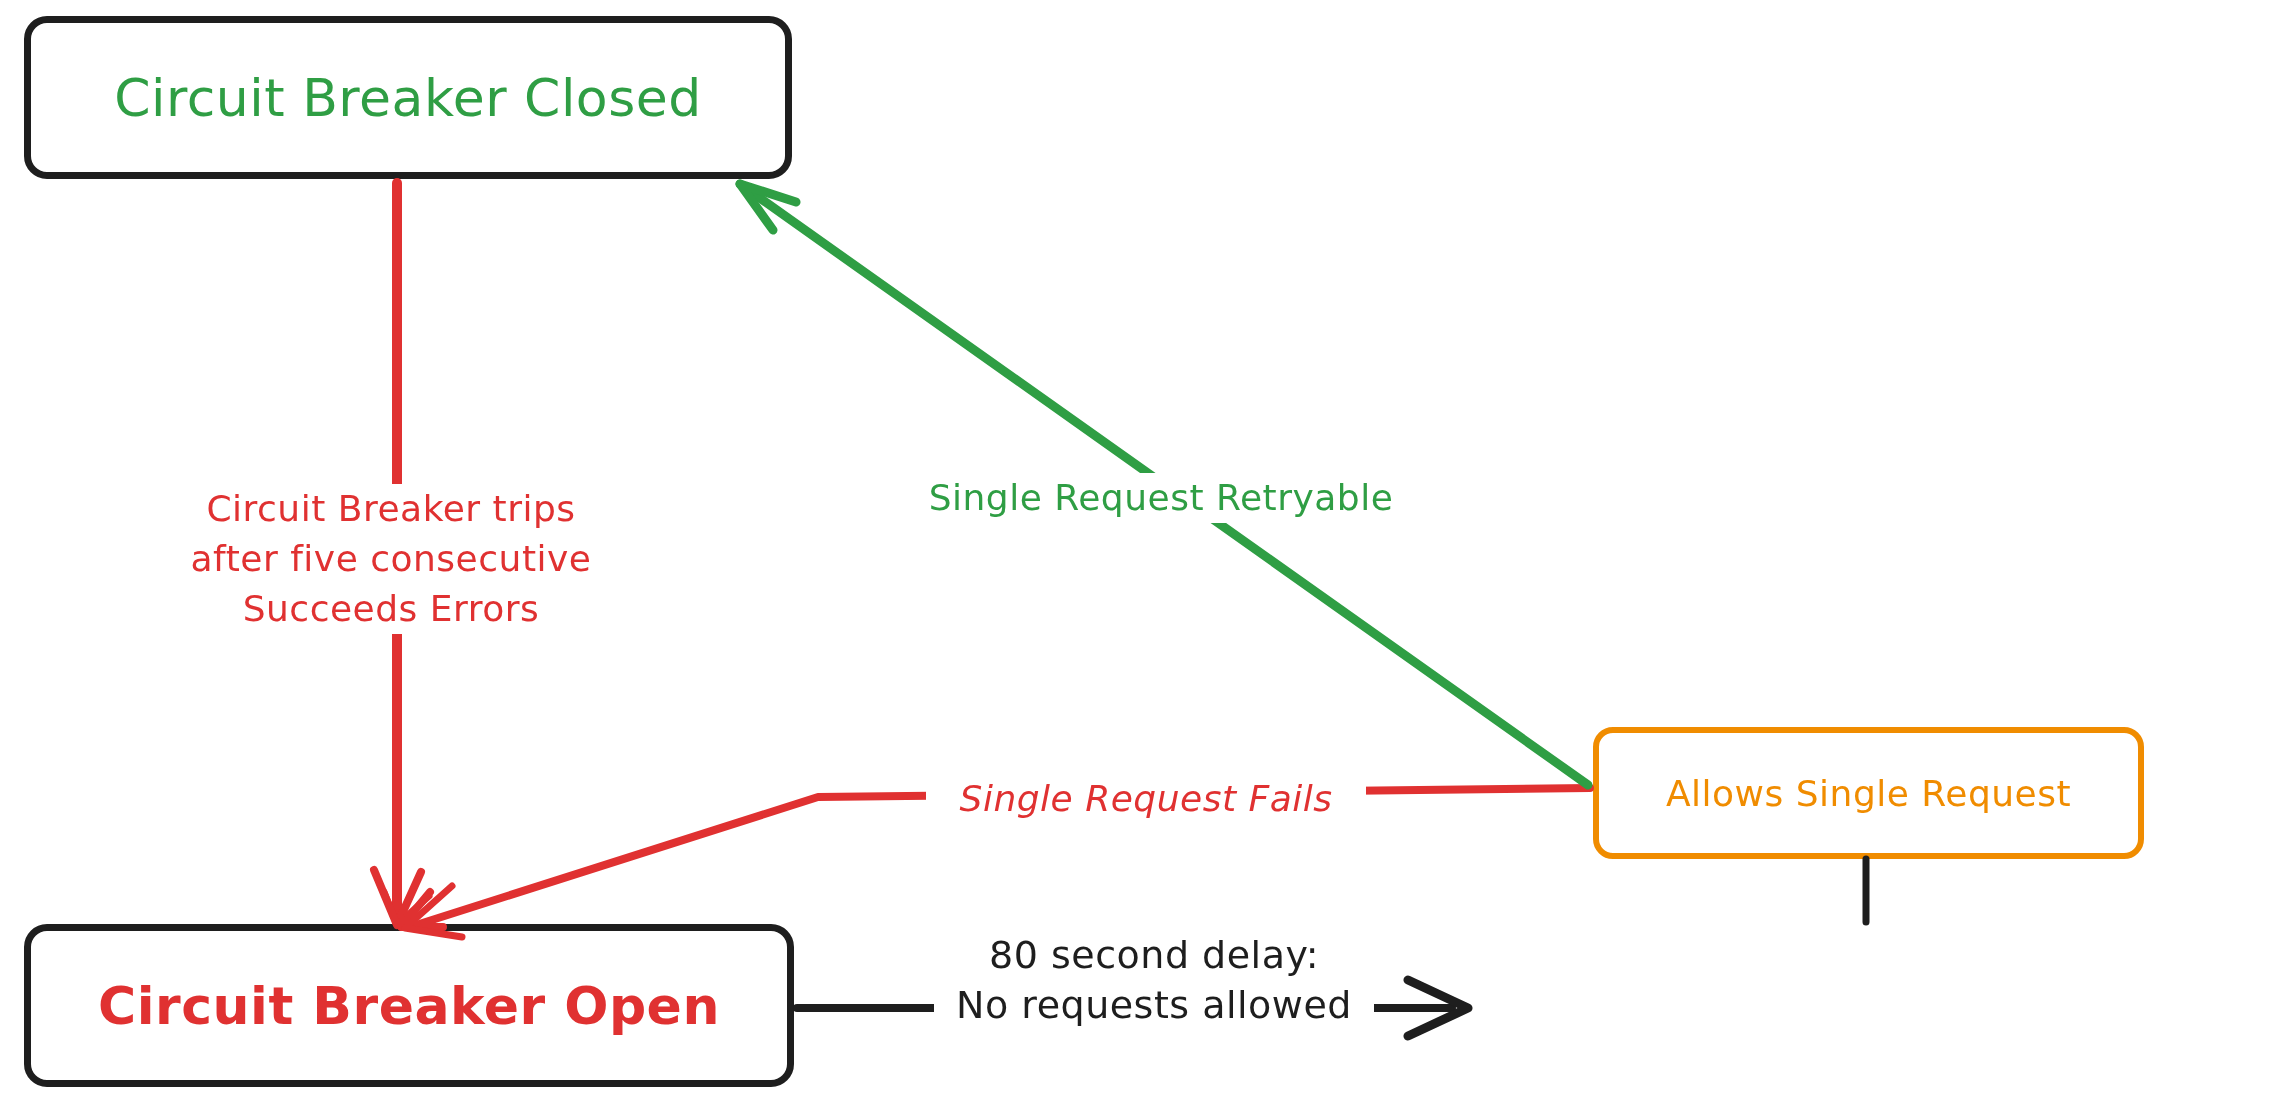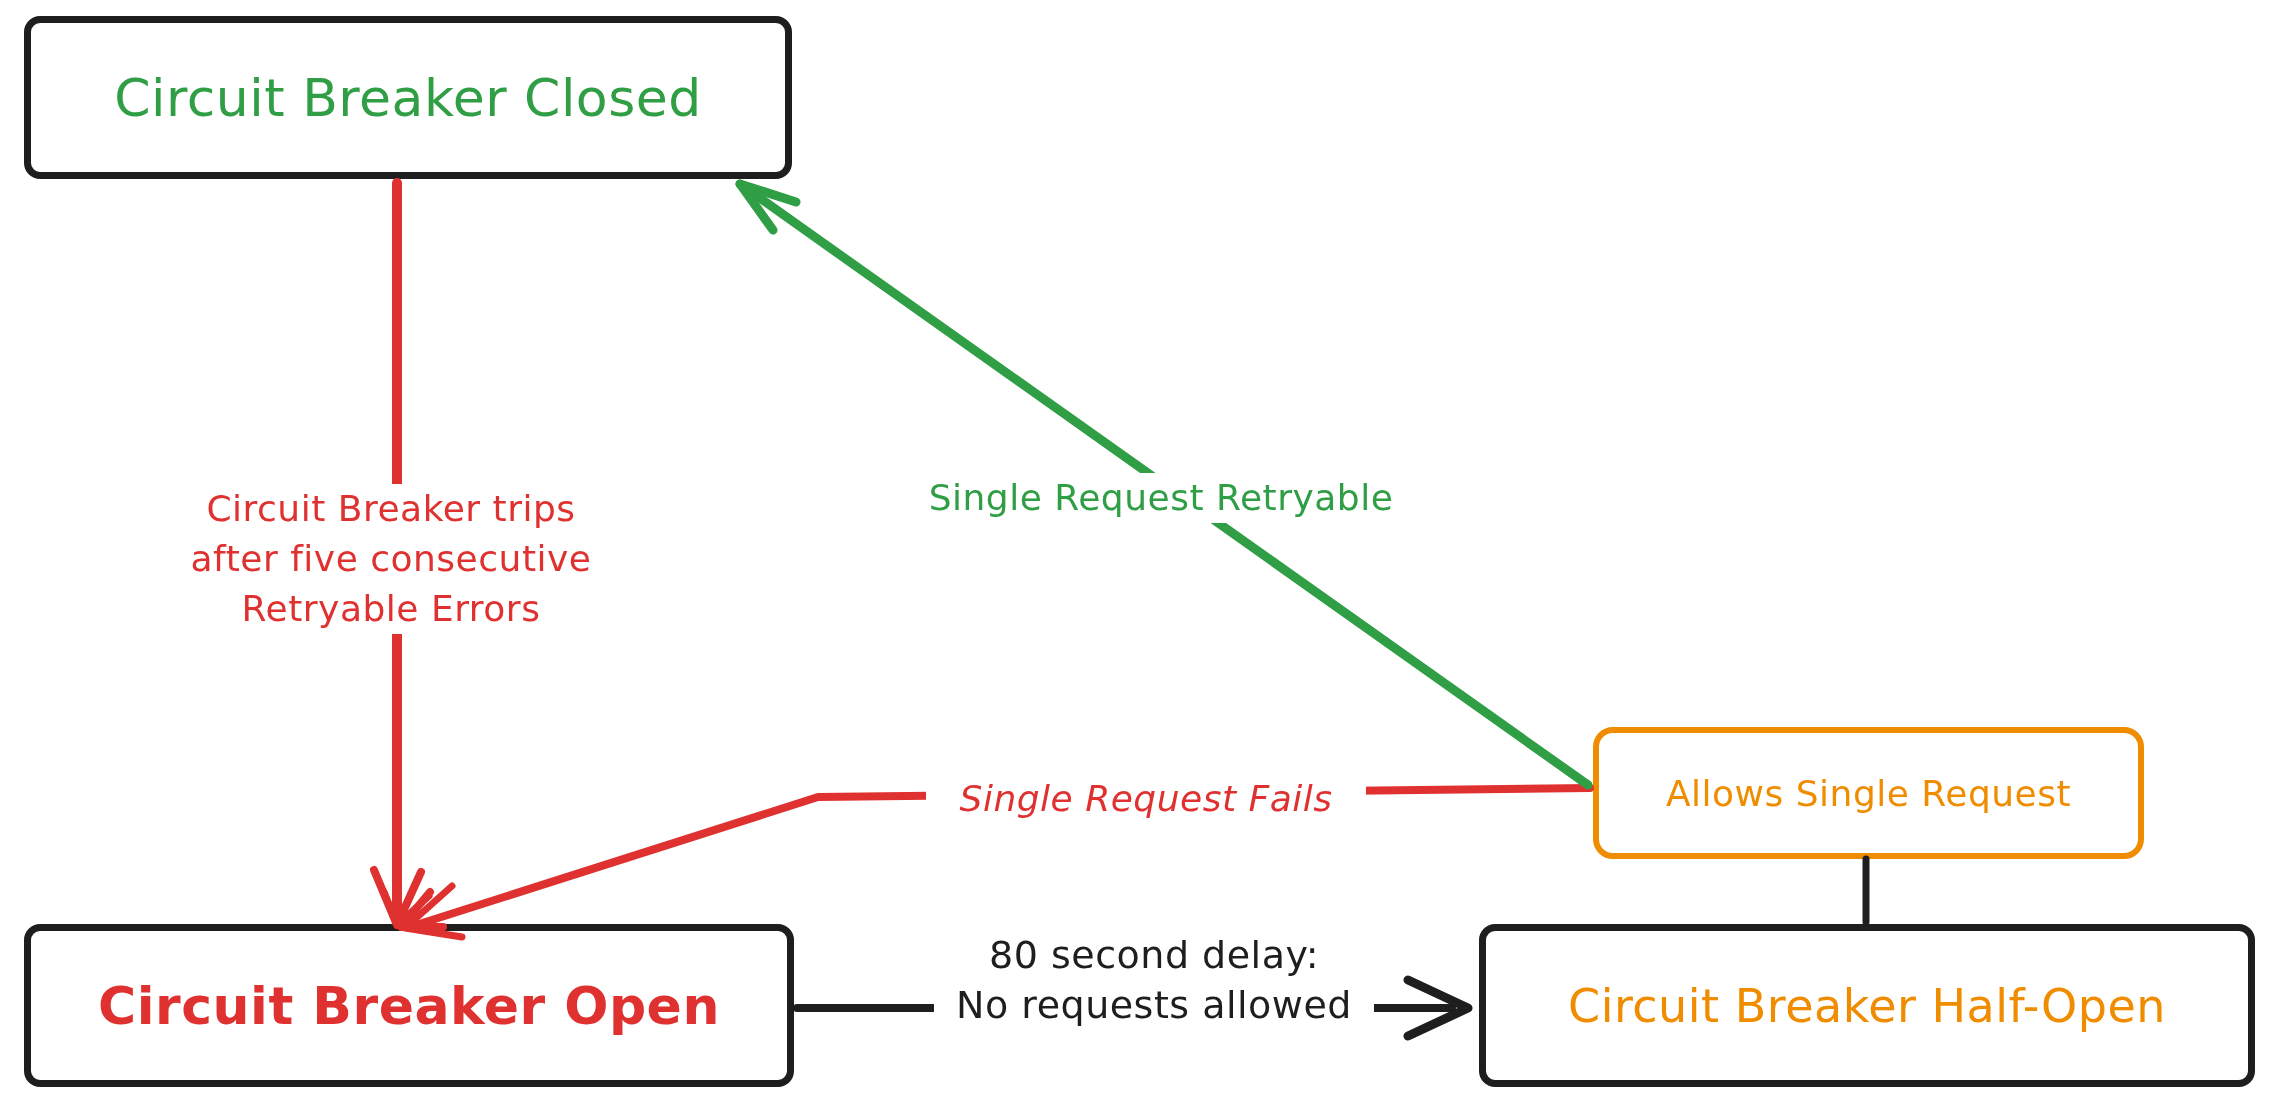--- a/index.html
+++ b/index.html
@@ -29,7 +29,7 @@
     position: absolute;
     background: var(--bg);
     border: 7px solid var(--ink);
-    border-radius: 16px;
+    border-radius: 23px;
     display: flex;
     align-items: center;
     justify-content: center;

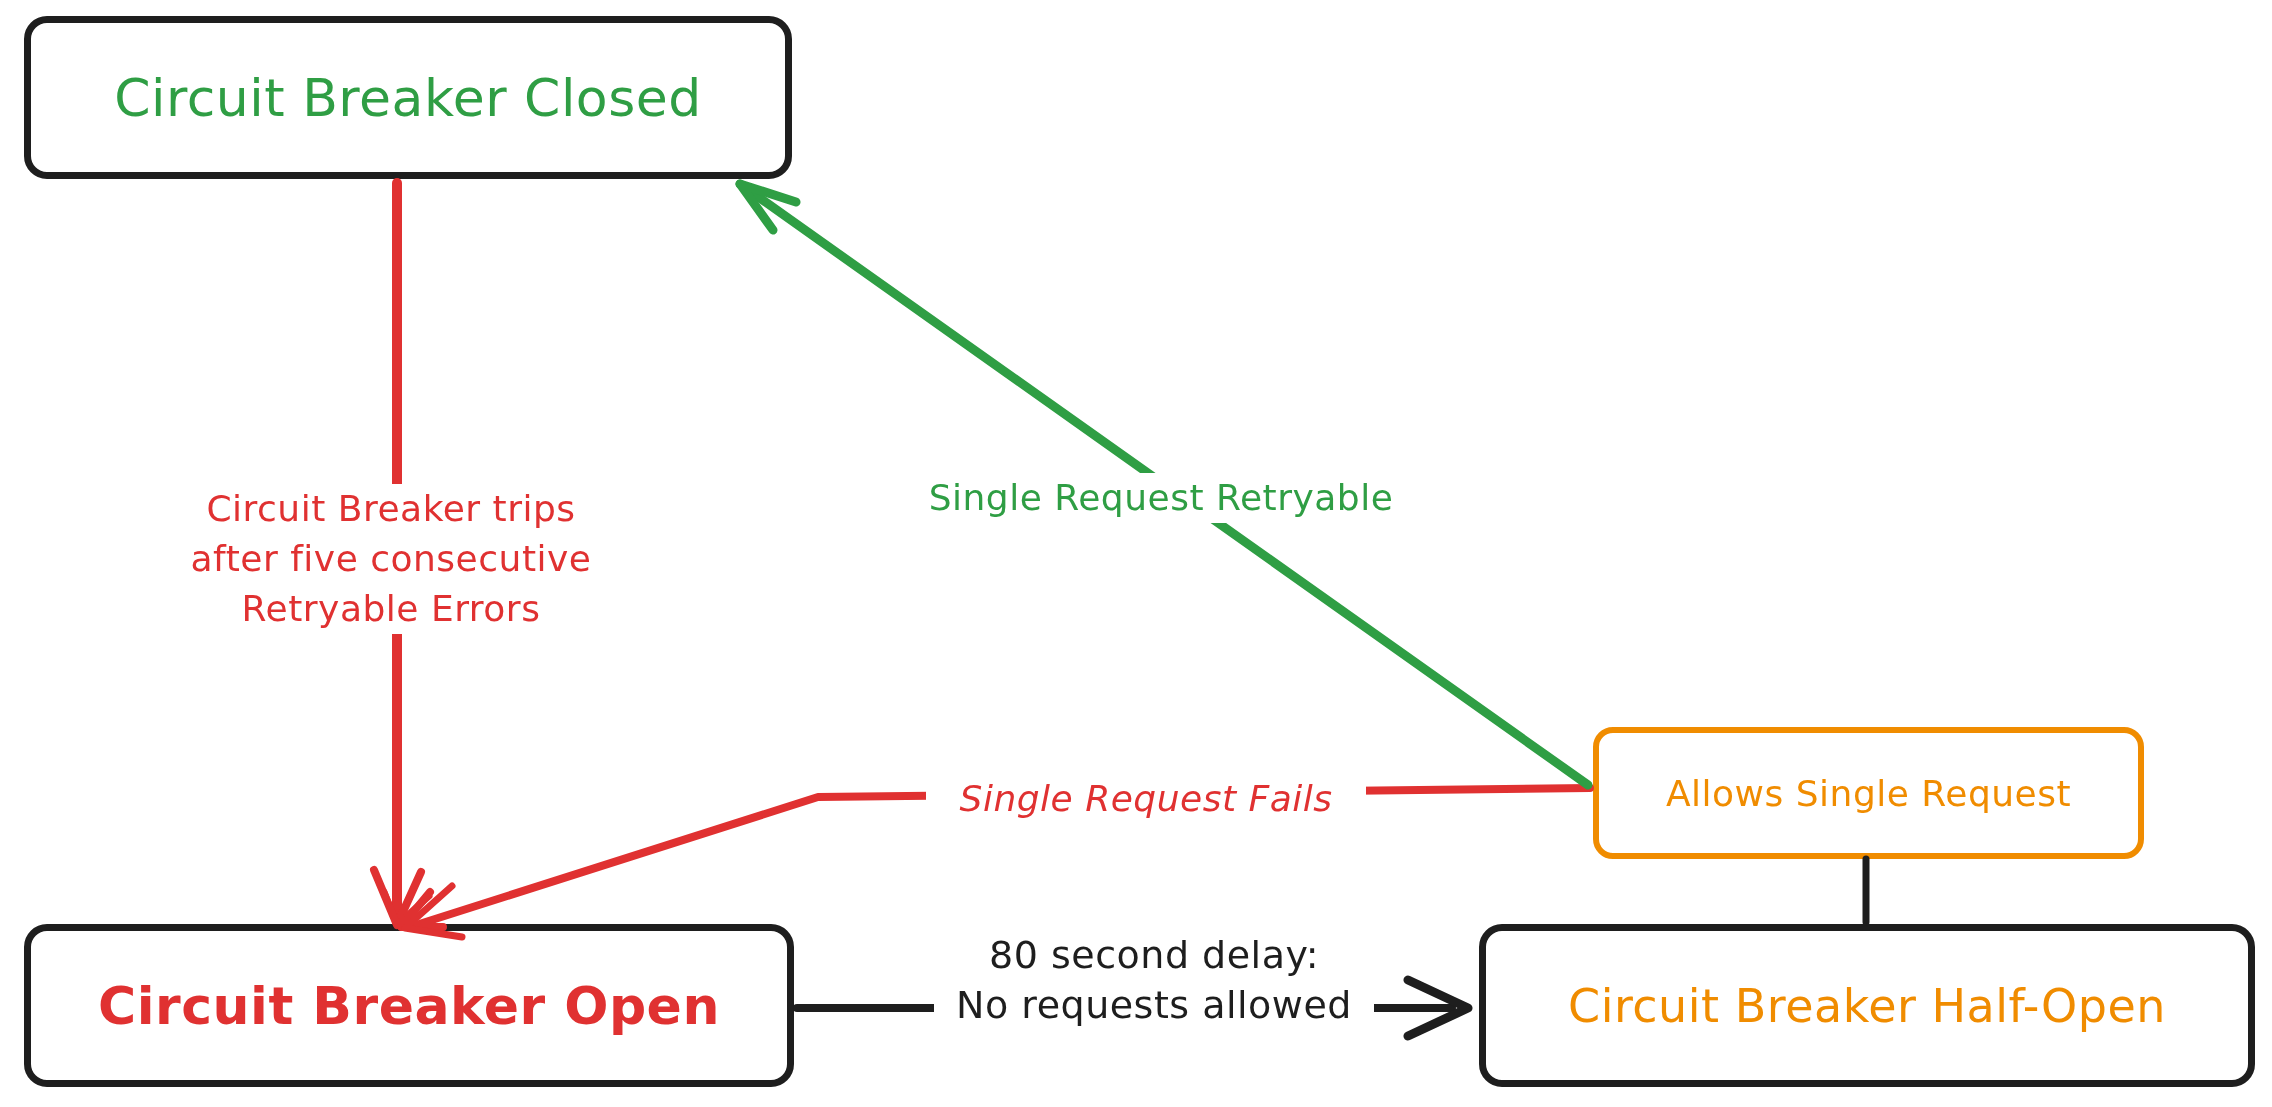--- a/index.html
+++ b/index.html
@@ -127,7 +127,7 @@
   <div class="edge-label label-trips">
     <span class="line">Circuit Breaker trips</span>
     <span class="line">after five consecutive</span>
-    <span class="line">Retryable Errors</span>
+    <span class="line">Succeeds Errors</span>
   </div>
 
   <div class="edge-label label-succeeds">

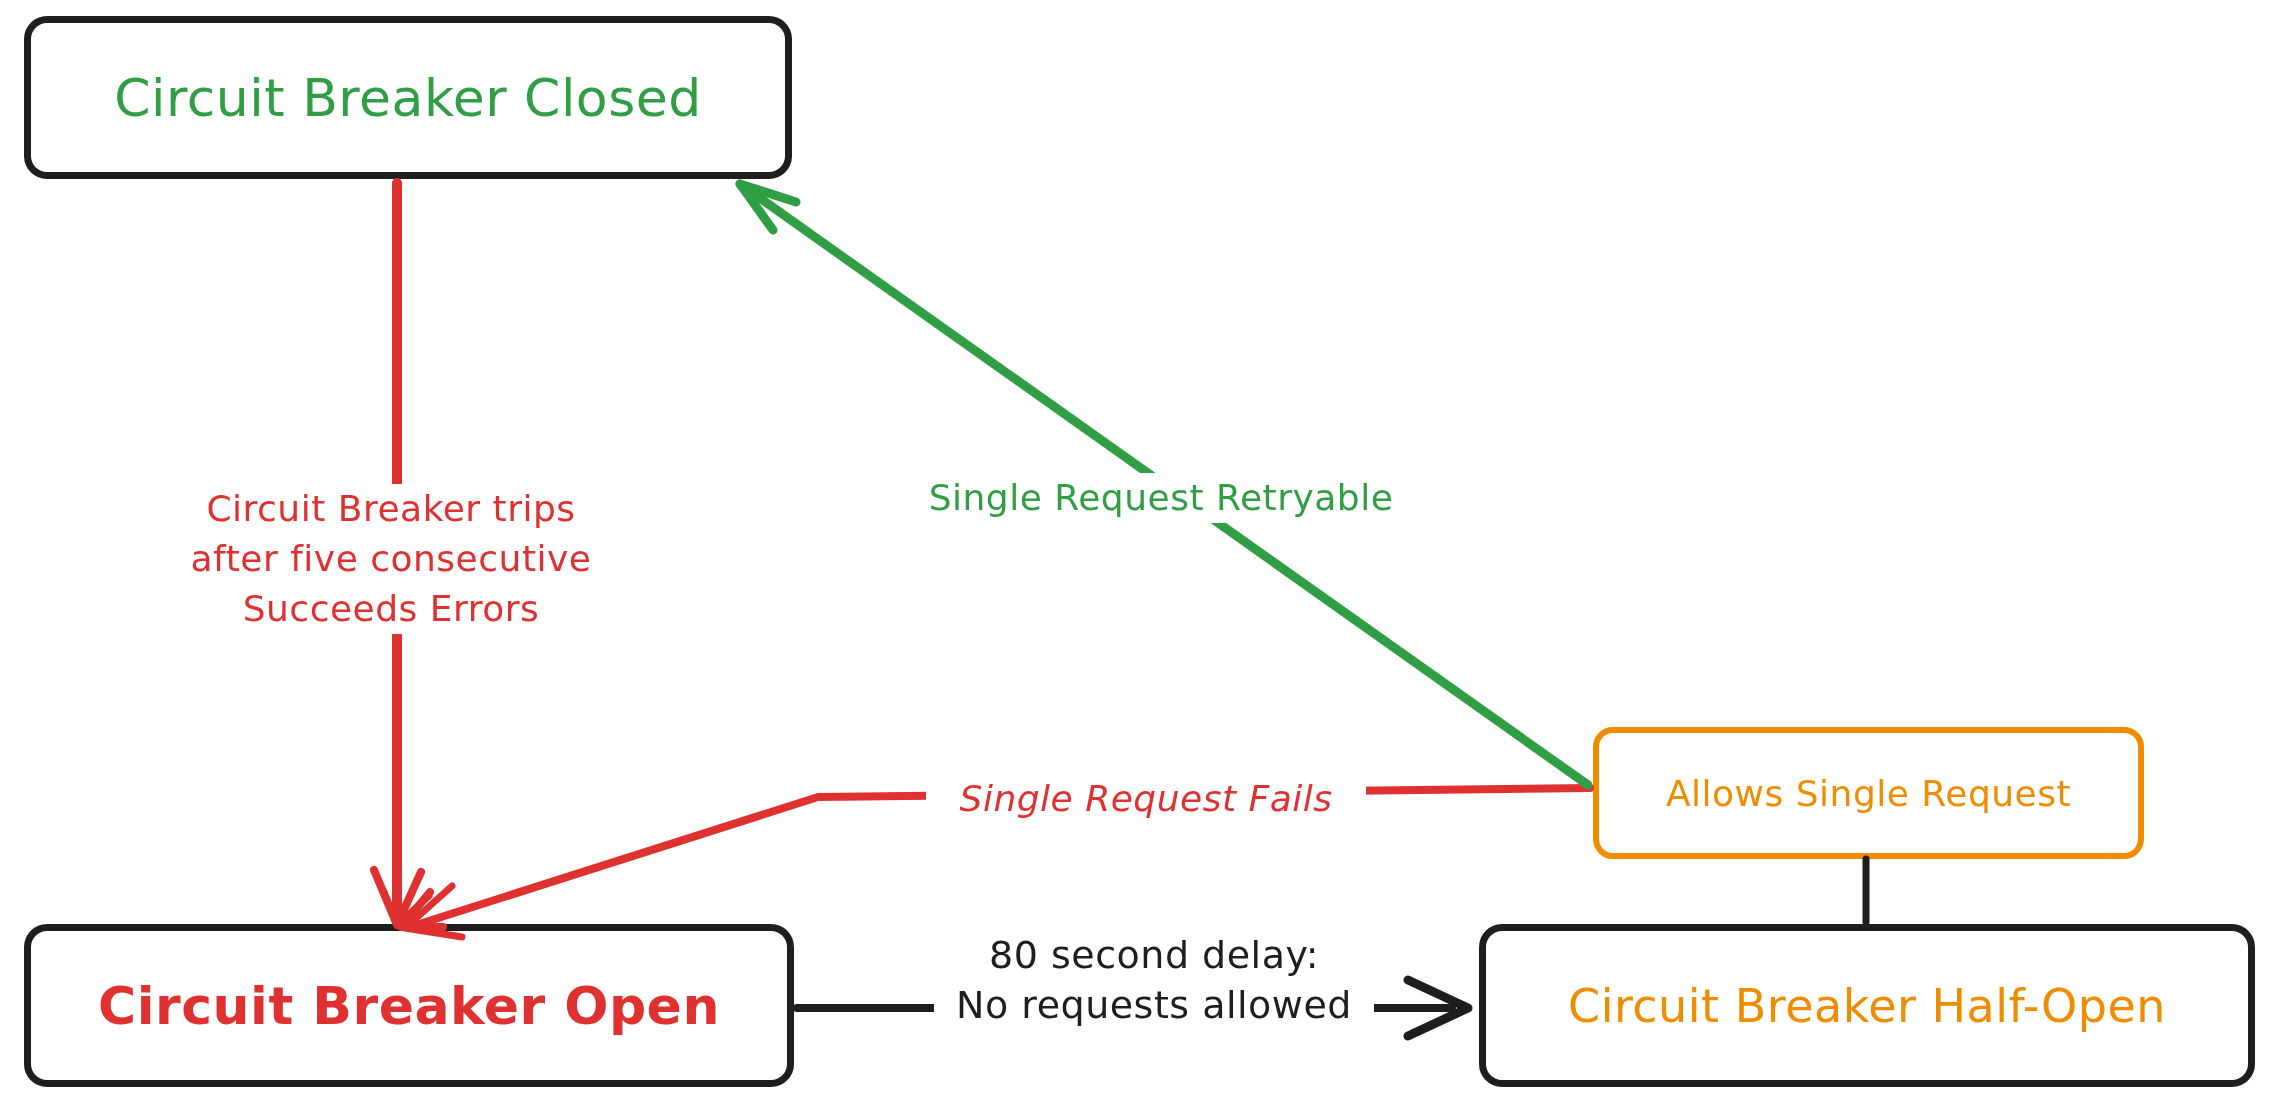--- a/index.html
+++ b/index.html
@@ -87,9 +87,6 @@
     <span>Circuit Breaker Open</span>
   </div>
 
-  <div class="node node-half">
-    <span>Circuit Breaker Half-Open</span>
-  </div>
 
   <div class="node node-allows">
     <span>Allows Single Request</span>

